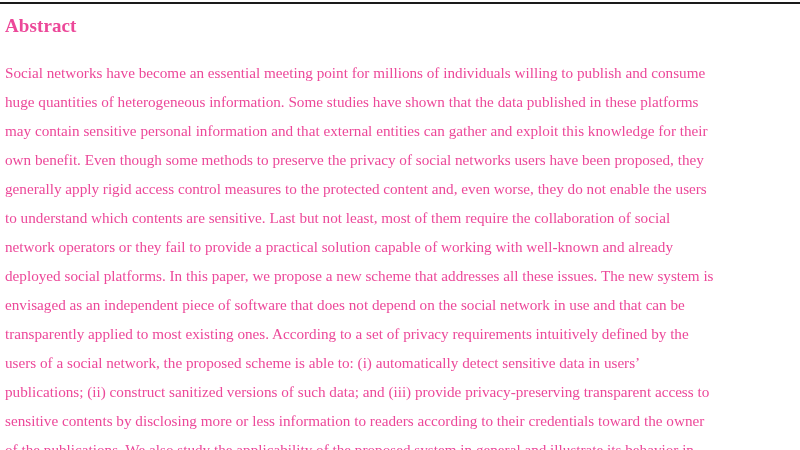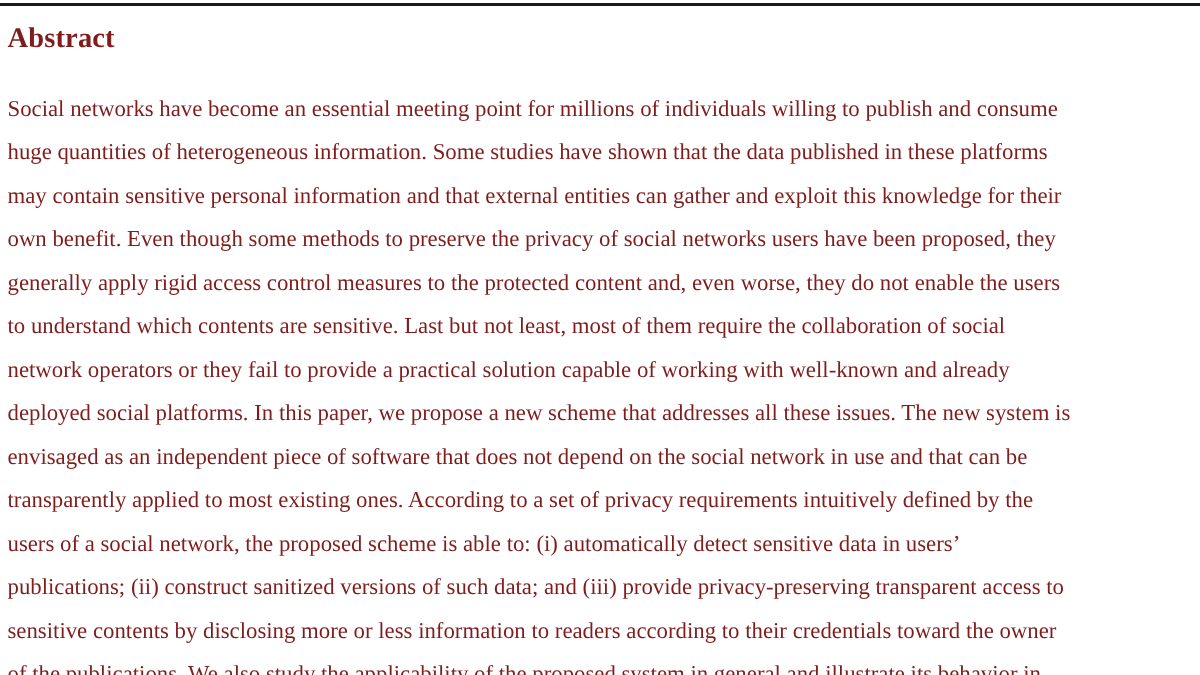--- a/index.html
+++ b/index.html
@@ -16,7 +16,7 @@
       height: 450px;
       overflow: hidden;
       background: #ffffff;
-      color: #7f1d1d;
+      color: #ec4899;
       font-family: "Liberation Serif", "DejaVu Serif", serif;
     }
     .top-rule {

